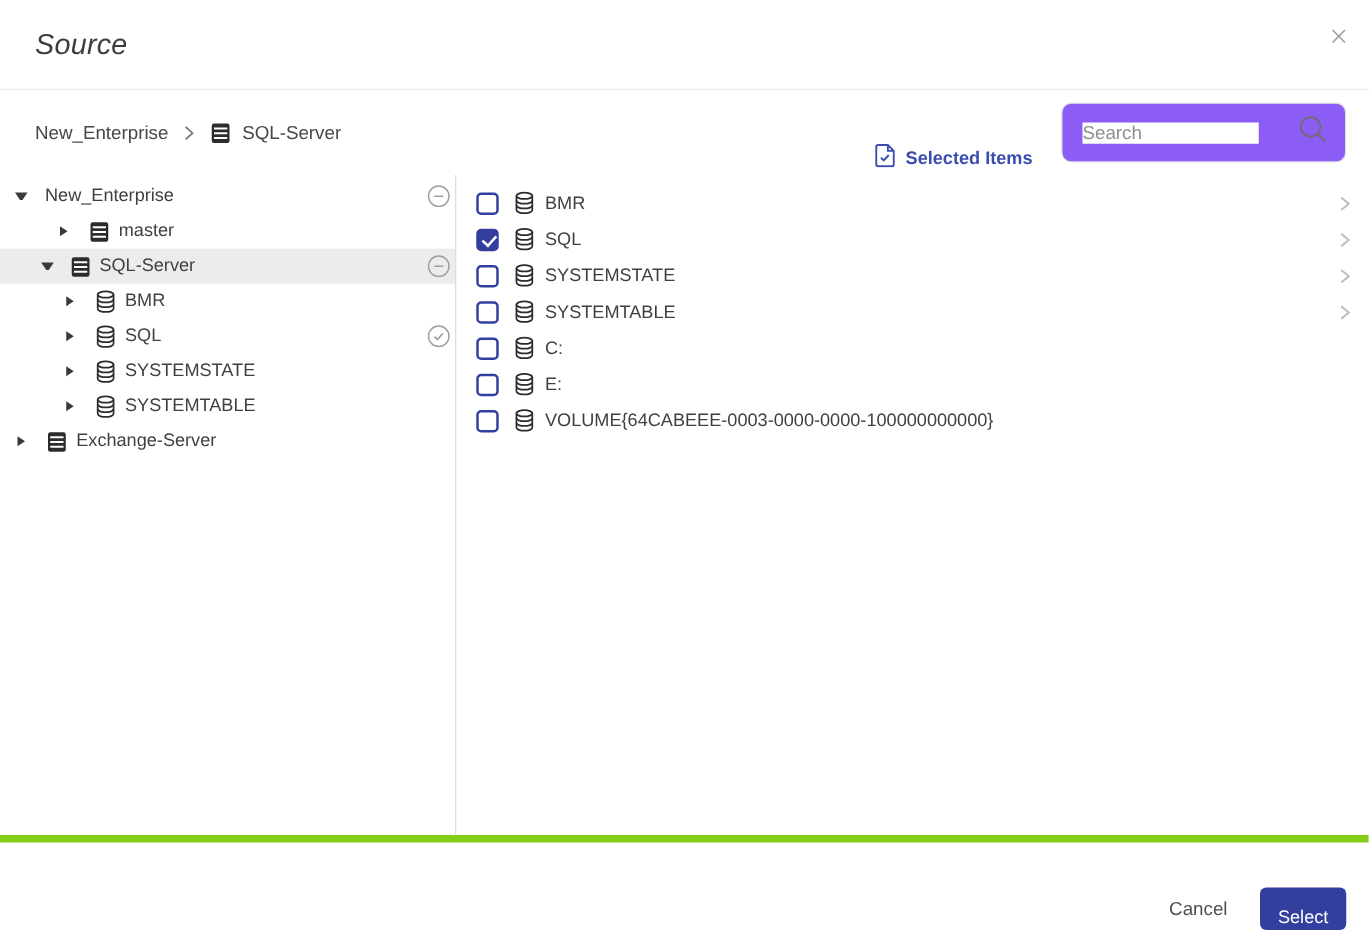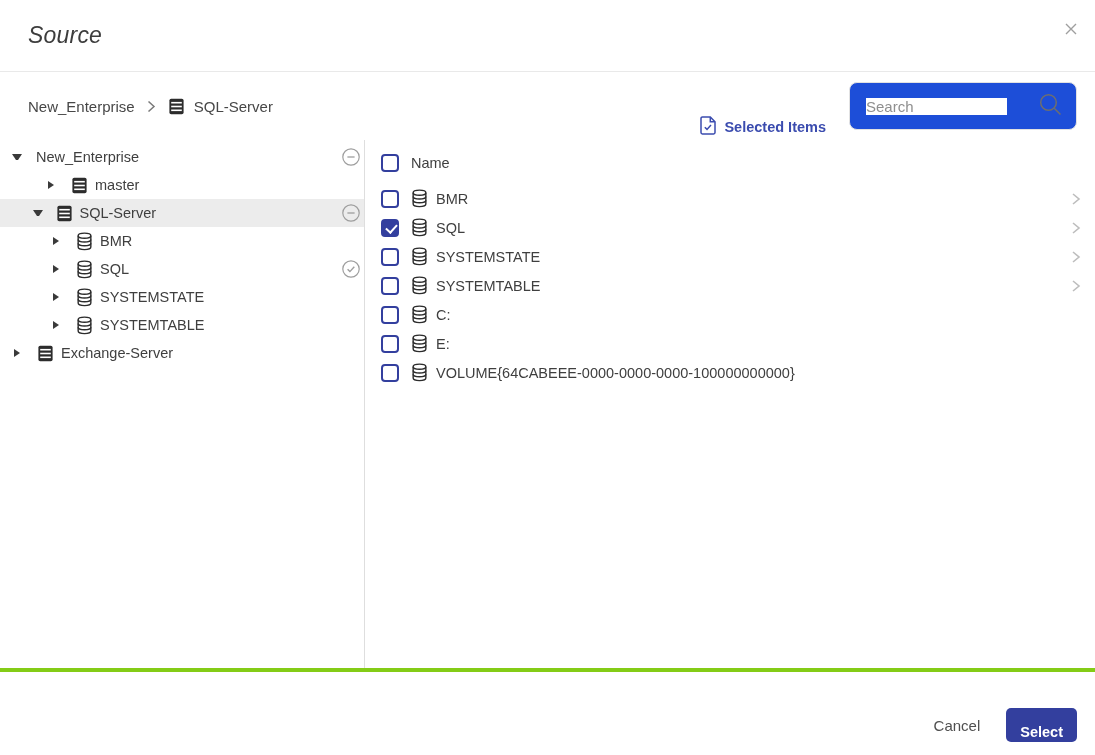--- a/index.html
+++ b/index.html
@@ -33,7 +33,7 @@
   .selected-items-btn{display:flex;align-items:center;gap:8px;background:transparent;border:none;
     cursor:pointer;color:var(--accent-text);font-family:inherit;font-size:14.5px;font-weight:bold;margin-right:23px;margin-top:41px;}
   .search-box{width:228px;height:48px;border:1px solid #e2e2e2;border-radius:8px;
-    display:flex;align-items:center;padding:0 14px 0 16px;background:#1d4ed8;gap:32px;}
+    display:flex;align-items:center;padding:0 14px 0 16px;background:#8b5cf6;gap:32px;}
   .search-box input{flex:1;border:none;outline:none;font-family:inherit;font-size:15px;color:#3f3f3f;min-width:0;}
   .search-box input::placeholder{color:#8f8f8f;}
 

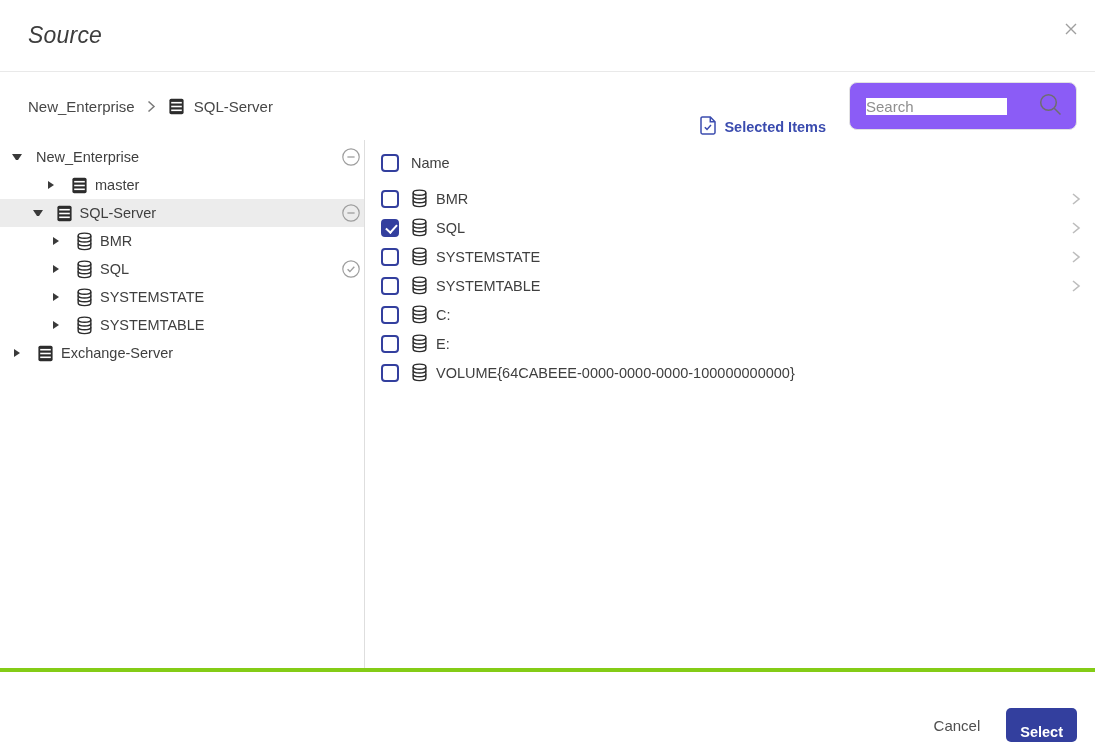--- a/index.html
+++ b/index.html
@@ -247,10 +247,6 @@
     </div>
 
     <div class="list-panel">
-      <div class="list-header">
-        <span class="checkbox" id="hdr-checkbox"></span>
-        <span class="hdr-label">Name</span>
-      </div>
       <div class="list-row">
           <span class="checkbox"></span>
           <span class="node-icon">

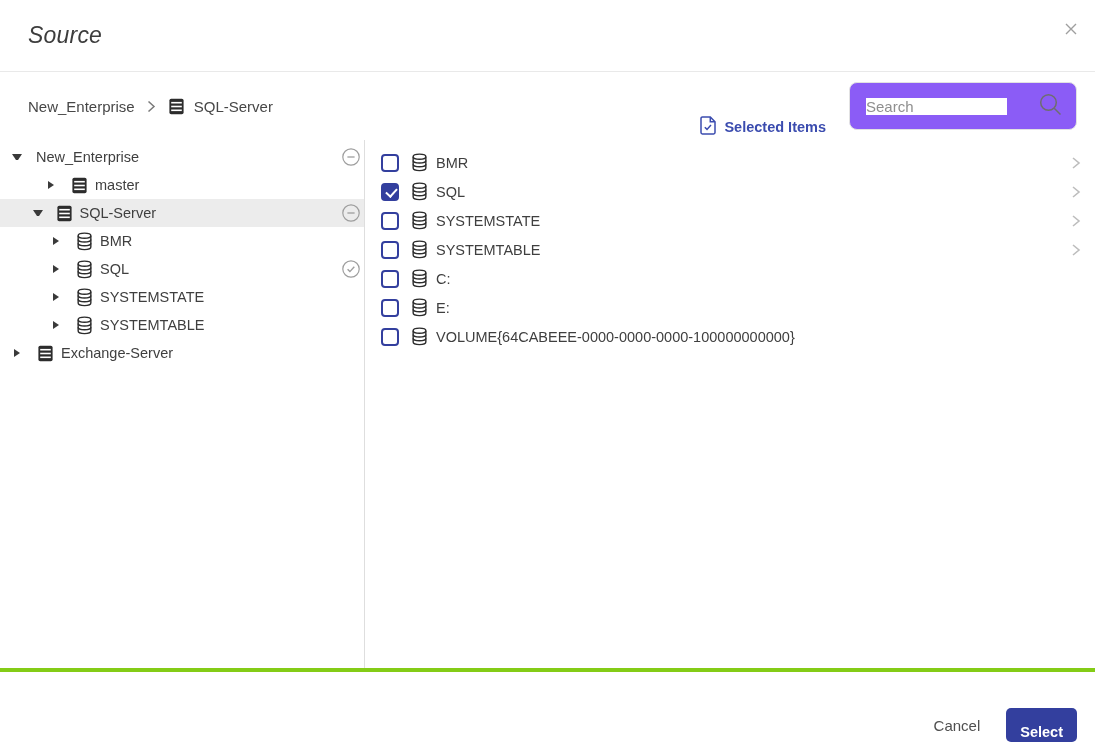--- a/index.html
+++ b/index.html
@@ -351,7 +351,7 @@
               <path d="M3 16 c0 2 4 3.6 9 3.6 s9 -1.6 9 -3.6"></path>
             </svg>
           </span>
-          <span class="row-label">VOLUME{64CABEEE-0000-0000-0000-100000000000}</span>
+          <span class="row-label">VOLUME{64CABEEE-0003-0000-0000-100000000000}</span>
           <span class="row-chevron" style="visibility: hidden;"></span>
         </div>
     </div>

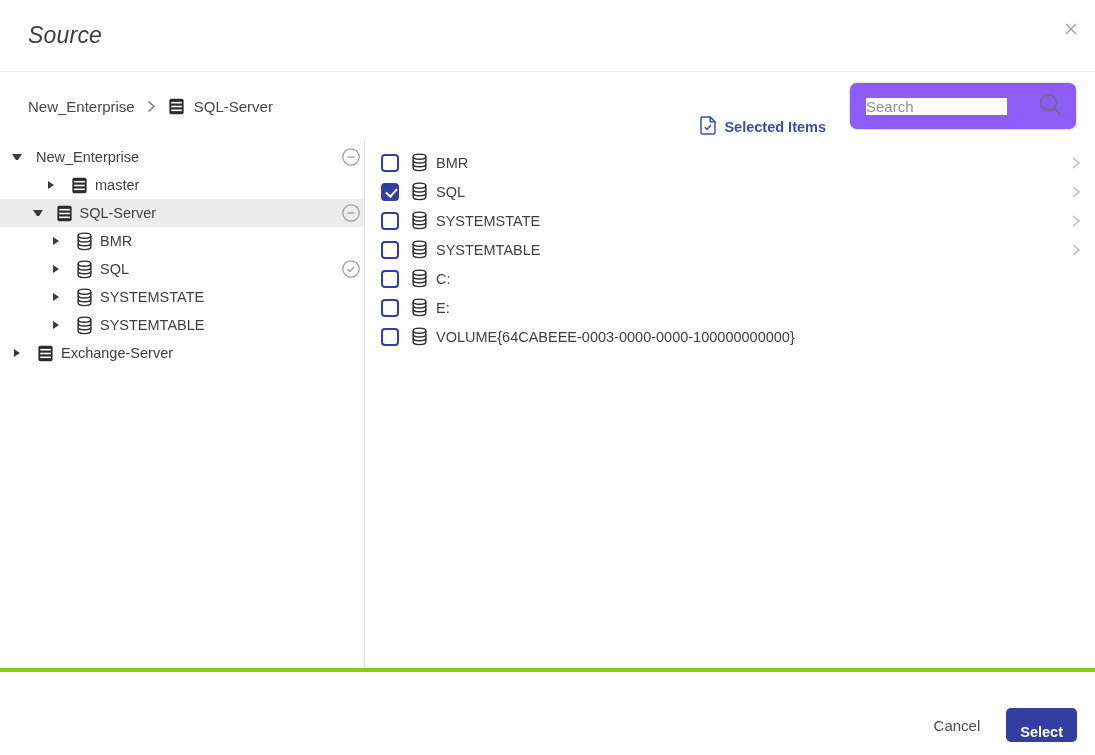--- a/index.html
+++ b/index.html
@@ -64,7 +64,7 @@
     border:solid #fff;border-width:0 2.3px 2.3px 0;transform:rotate(42deg);}
 
   
-  .dlg-footer{height:87px;flex:0 0 87px;border-top:4px solid #84cc16;display:flex;
+  .dlg-footer{height:87px;flex:0 0 87px;border-top:6px solid #84cc16;display:flex;
     justify-content:flex-end;align-items:flex-start;padding:36px 18px 0 0;}
   .cancel-btn{background:transparent;border:none;font-family:inherit;font-size:15px;color:#4f4f4f;
     cursor:pointer;margin-right:26px;height:34px;}

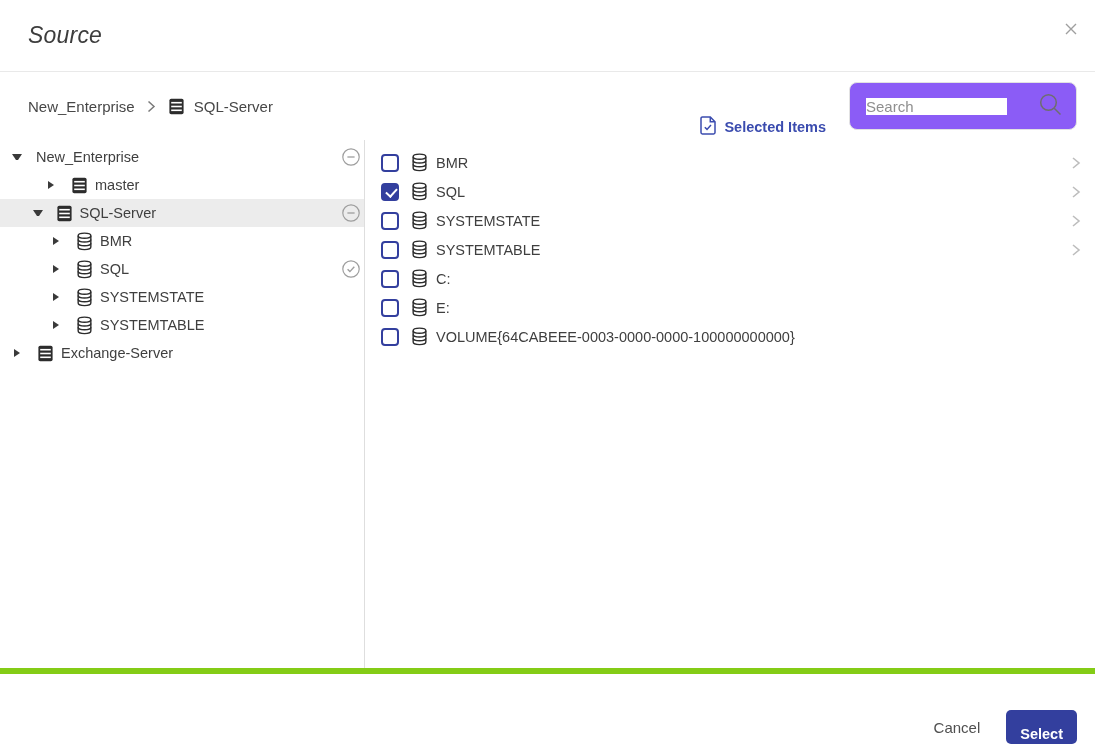--- a/index.html
+++ b/index.html
@@ -69,7 +69,7 @@
   .cancel-btn{background:transparent;border:none;font-family:inherit;font-size:15px;color:#4f4f4f;
     cursor:pointer;margin-right:26px;height:34px;}
   .select-btn{min-width:69px;height:34px;background:var(--accent);color:#fff;border:none;border-radius:5px;
-    font-family:inherit;font-size:14.5px;font-weight:bold;cursor:pointer;padding:16px 14px;}
+    font-family:inherit;font-size:14.5px;font-weight:normal;cursor:pointer;padding:16px 14px;}
 </style>
 </head>
 <body>

